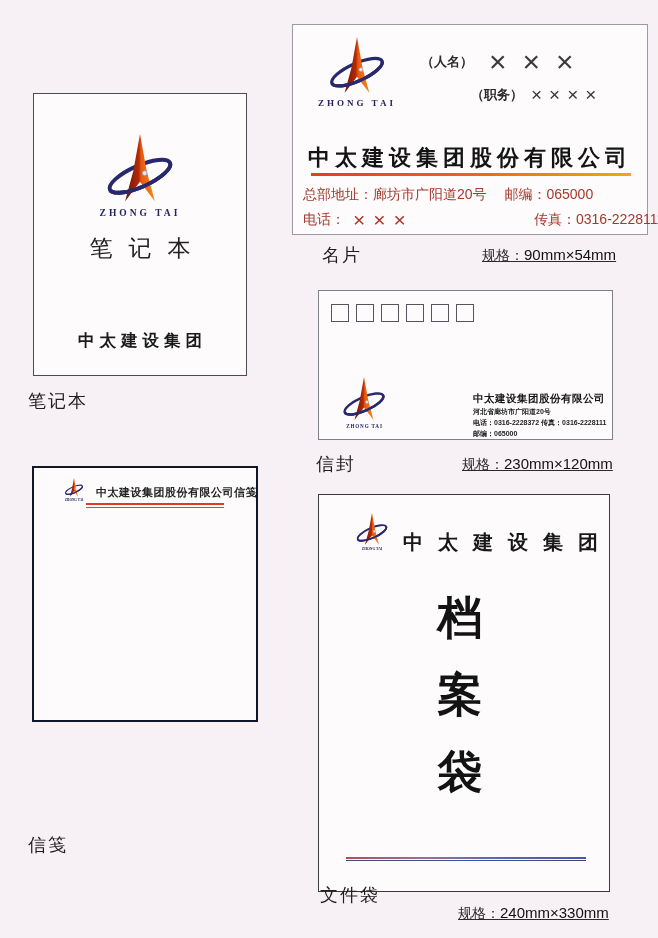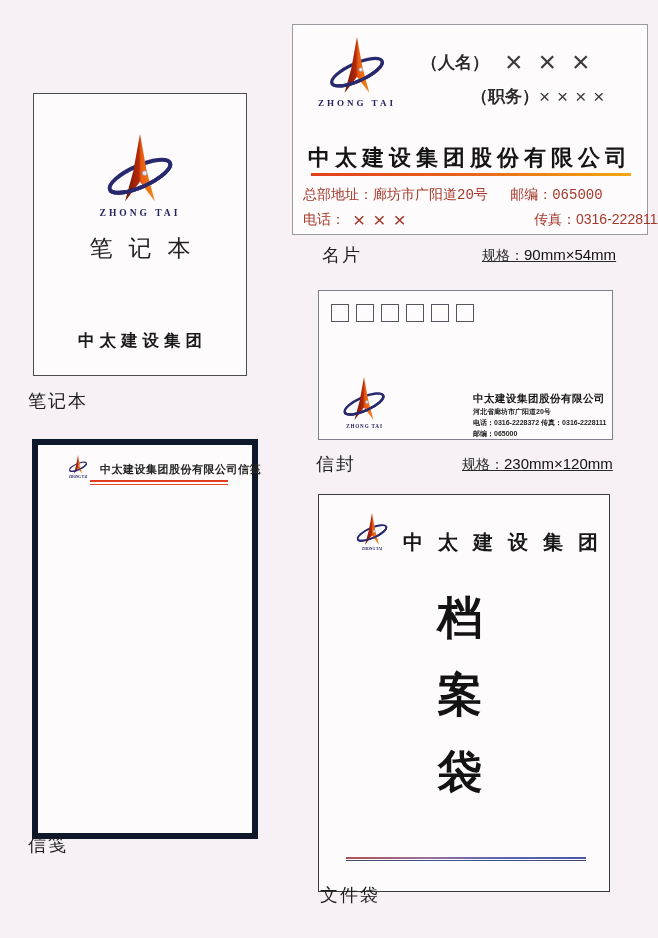--- a/index.html
+++ b/index.html
@@ -28,7 +28,7 @@
   .bc .logo{left:26px;top:12px;width:76px;}
   .bc .logo-caption{font-size:9px;letter-spacing:3px;margin-top:1px;}
   .bc-name-row{position:absolute;left:128px;top:22px;display:flex;align-items:center;gap:16px;}
-  .bc-field-label{font-size:17px;font-weight:bold;color:#2a2a2a;white-space:nowrap;}
+  .bc-field-label{font-size:13px;font-weight:bold;color:#2a2a2a;white-space:nowrap;}
   .bc-name-x{font-size:30px;font-weight:400;letter-spacing:16px;color:#3a3a3a;line-height:1;}
   .bc-title-row{position:absolute;left:178px;top:60px;display:flex;align-items:center;}
   .bc-title-x{font-size:19px;letter-spacing:7px;color:#3a3a3a;line-height:1;}

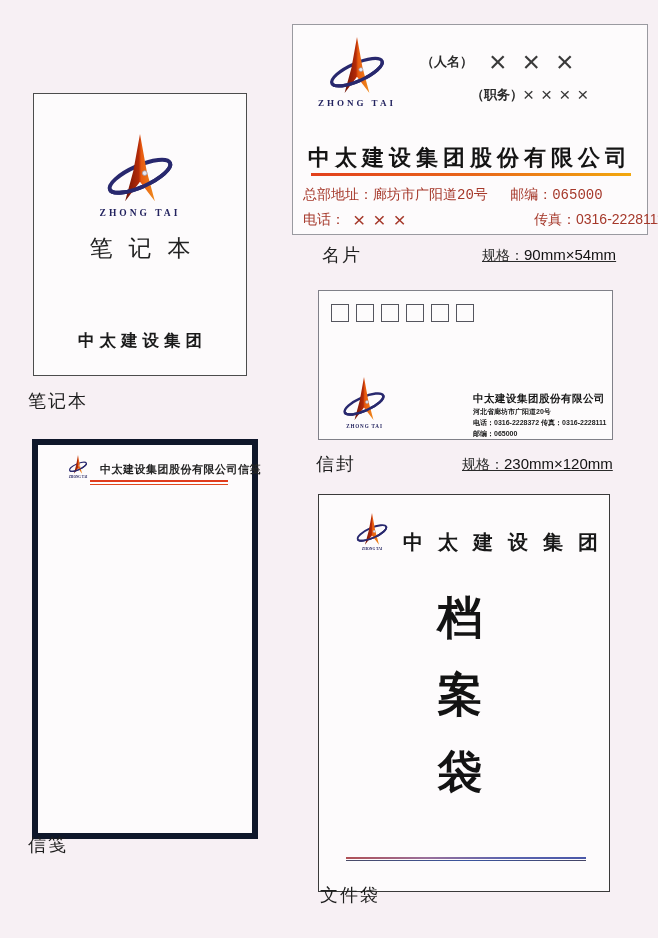--- a/index.html
+++ b/index.html
@@ -30,7 +30,7 @@
   .bc-name-row{position:absolute;left:128px;top:22px;display:flex;align-items:center;gap:16px;}
   .bc-field-label{font-size:13px;font-weight:bold;color:#2a2a2a;white-space:nowrap;}
   .bc-name-x{font-size:30px;font-weight:400;letter-spacing:16px;color:#3a3a3a;line-height:1;}
-  .bc-title-row{position:absolute;left:178px;top:60px;display:flex;align-items:center;}
+  .bc-title-row{position:absolute;left:178px;top:60px;display:flex;align-items:center;gap:8px;}
   .bc-title-x{font-size:19px;letter-spacing:7px;color:#3a3a3a;line-height:1;}
   .bc-company{
     position:absolute;left:0;right:0;top:118px;text-align:center;

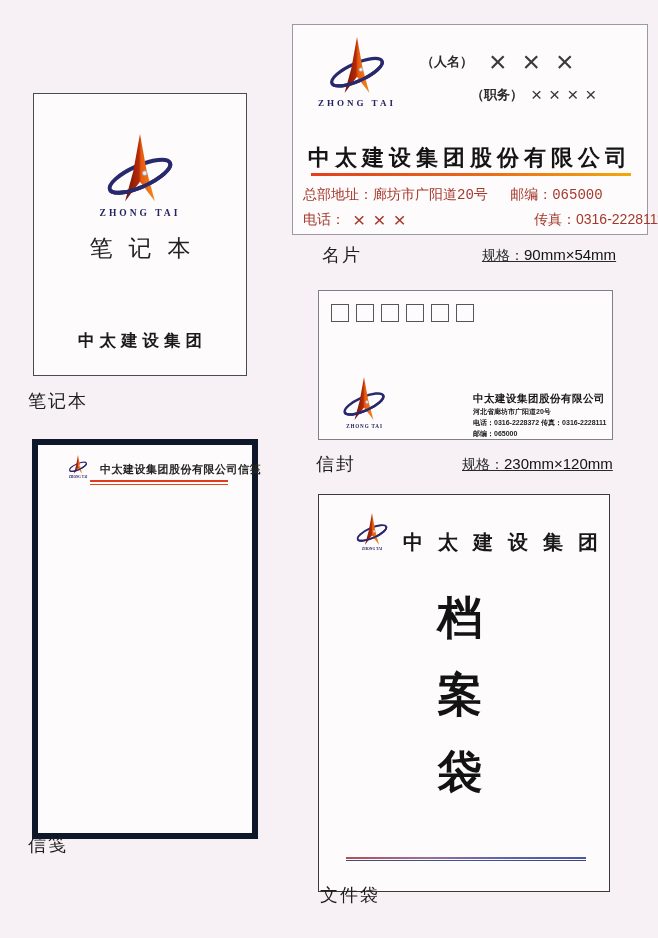--- a/index.html
+++ b/index.html
@@ -40,7 +40,7 @@
     position:absolute;left:18px;right:16px;top:148px;height:2.5px;
     background:linear-gradient(90deg,#e2401c,#e8661a,#f2a80e);
   }
-  .bc-row1{position:absolute;left:10px;top:161px;font-size:14px;color:#a5382a;white-space:nowrap;font-family:Liberation Mono, monospace;}
+  .bc-row1{position:absolute;left:10px;top:161px;font-size:14px;color:#a5382a;white-space:nowrap;}
   .bc-row1 .gap{display:inline-block;width:14px;}
   .bc-row2-phone{position:absolute;left:10px;top:184px;font-size:14px;color:#a5382a;display:flex;align-items:center;gap:8px;}
   .bc-phone-x{font-size:21px;letter-spacing:8px;line-height:1;}

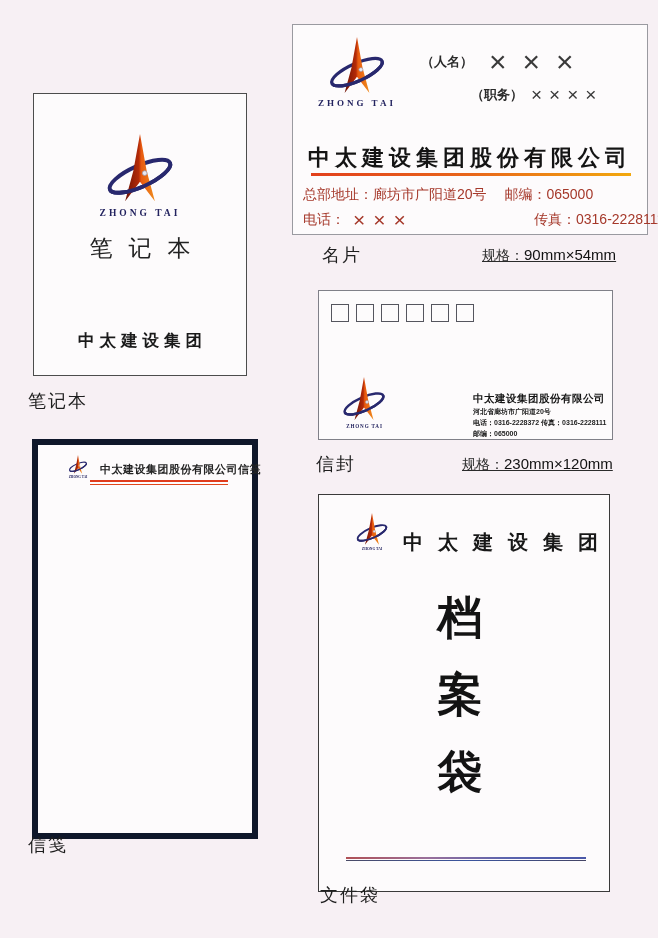--- a/index.html
+++ b/index.html
@@ -72,7 +72,7 @@
   .env-company{font-size:10.5px;font-weight:bold;color:#151515;letter-spacing:.5px;white-space:nowrap;}
   .env-line{font-size:7px;font-weight:600;color:#222;line-height:1.45;white-space:nowrap;margin-top:1px;}
   
-  .lh{left:32px;top:439px;width:226px;height:400px;border:6px solid #0f172a;}
+  .lh{left:32px;top:466px;width:226px;height:256px;border:2px solid #0f172a;}
   .lh .logo{left:28px;top:10px;width:24px;}
   .lh .logo-caption{font-size:6px;transform:scale(.55);margin-top:-1px;}
   .lh-header{

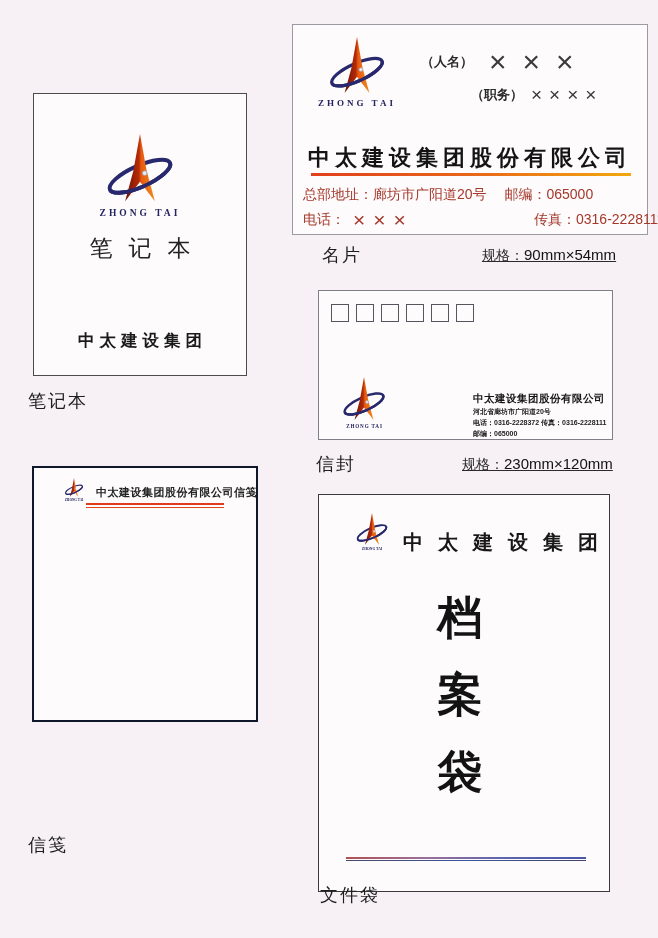--- a/index.html
+++ b/index.html
@@ -236,6 +236,9 @@
   <div class="caption" style="left:320px;top:883px;">
     <span class="item-name">文件袋</span>
   </div>
+  <div class="caption" style="left:458px;top:904px;">
+    <span class="spec"><span>规格：</span><span class="val">240mm×330mm</span></span>
+  </div>
 
 </div>
 

